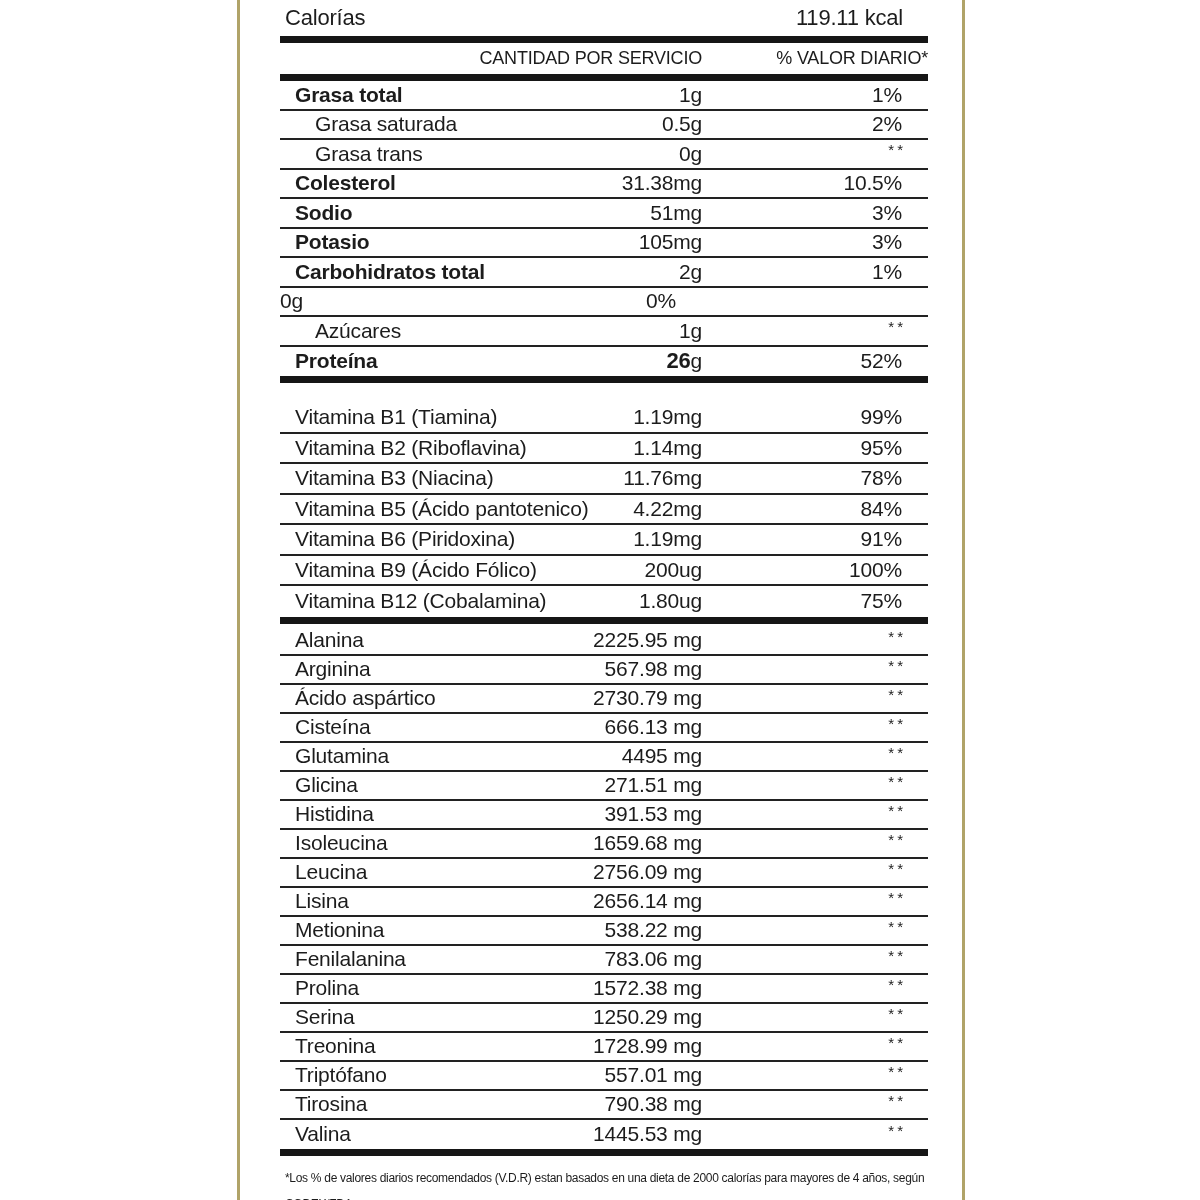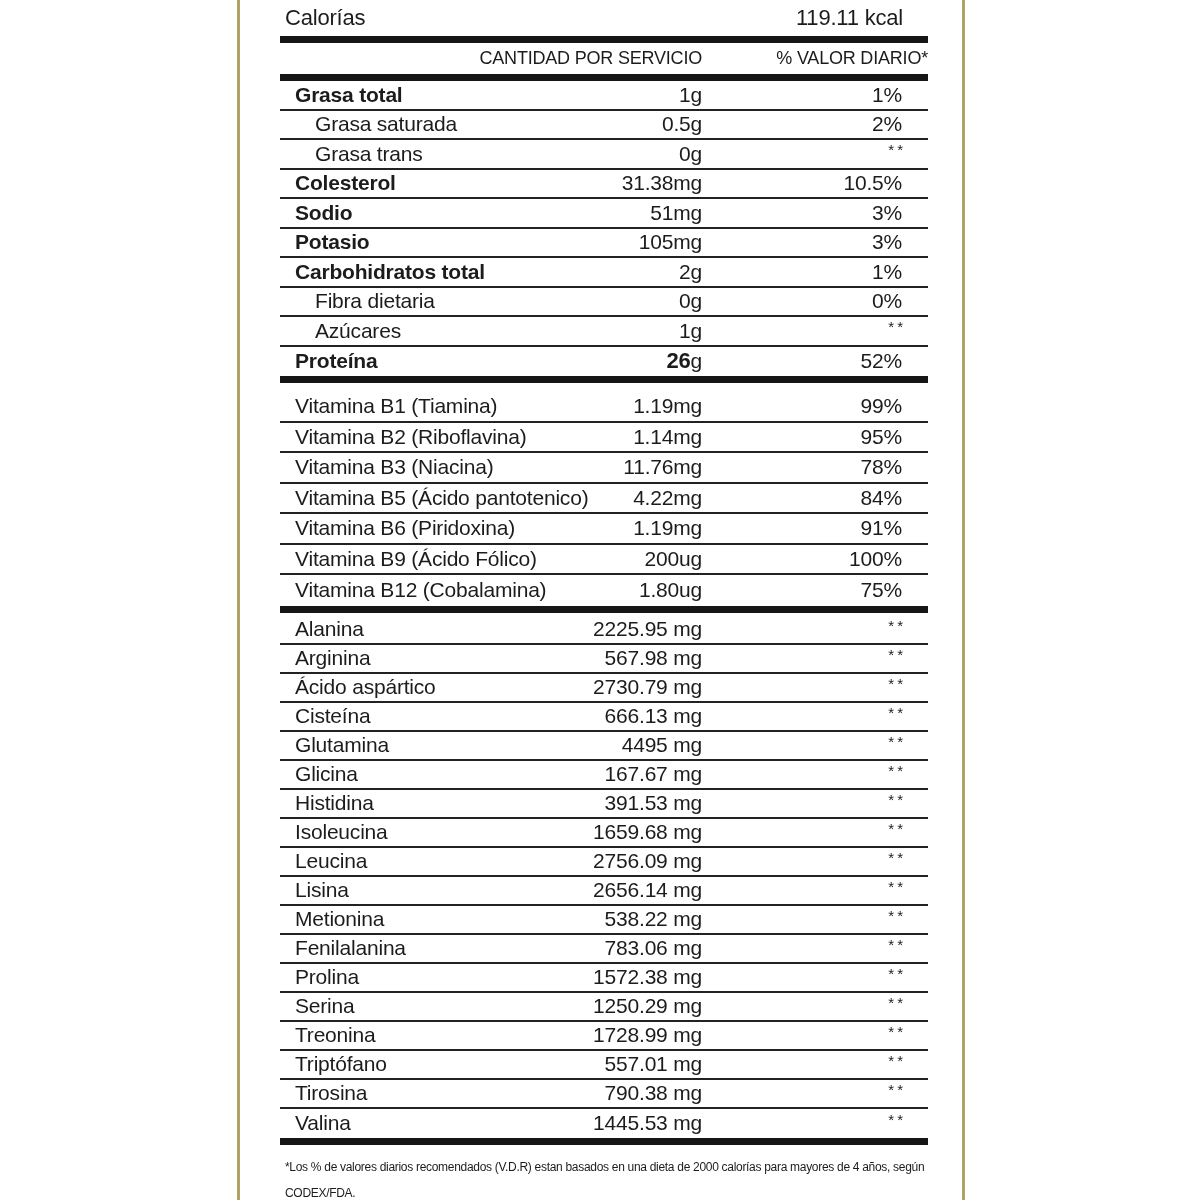--- a/index.html
+++ b/index.html
@@ -124,7 +124,6 @@
         <span class="dv">1%</span>
       </div>
       <div class="grid row indent">
-        <span class="lbl">Fibra dietaria</span>
         <span class="amt"><span class="amt-strong"></span><span class="amt-rest">0g</span></span>
         <span class="dv">0%</span>
       </div>

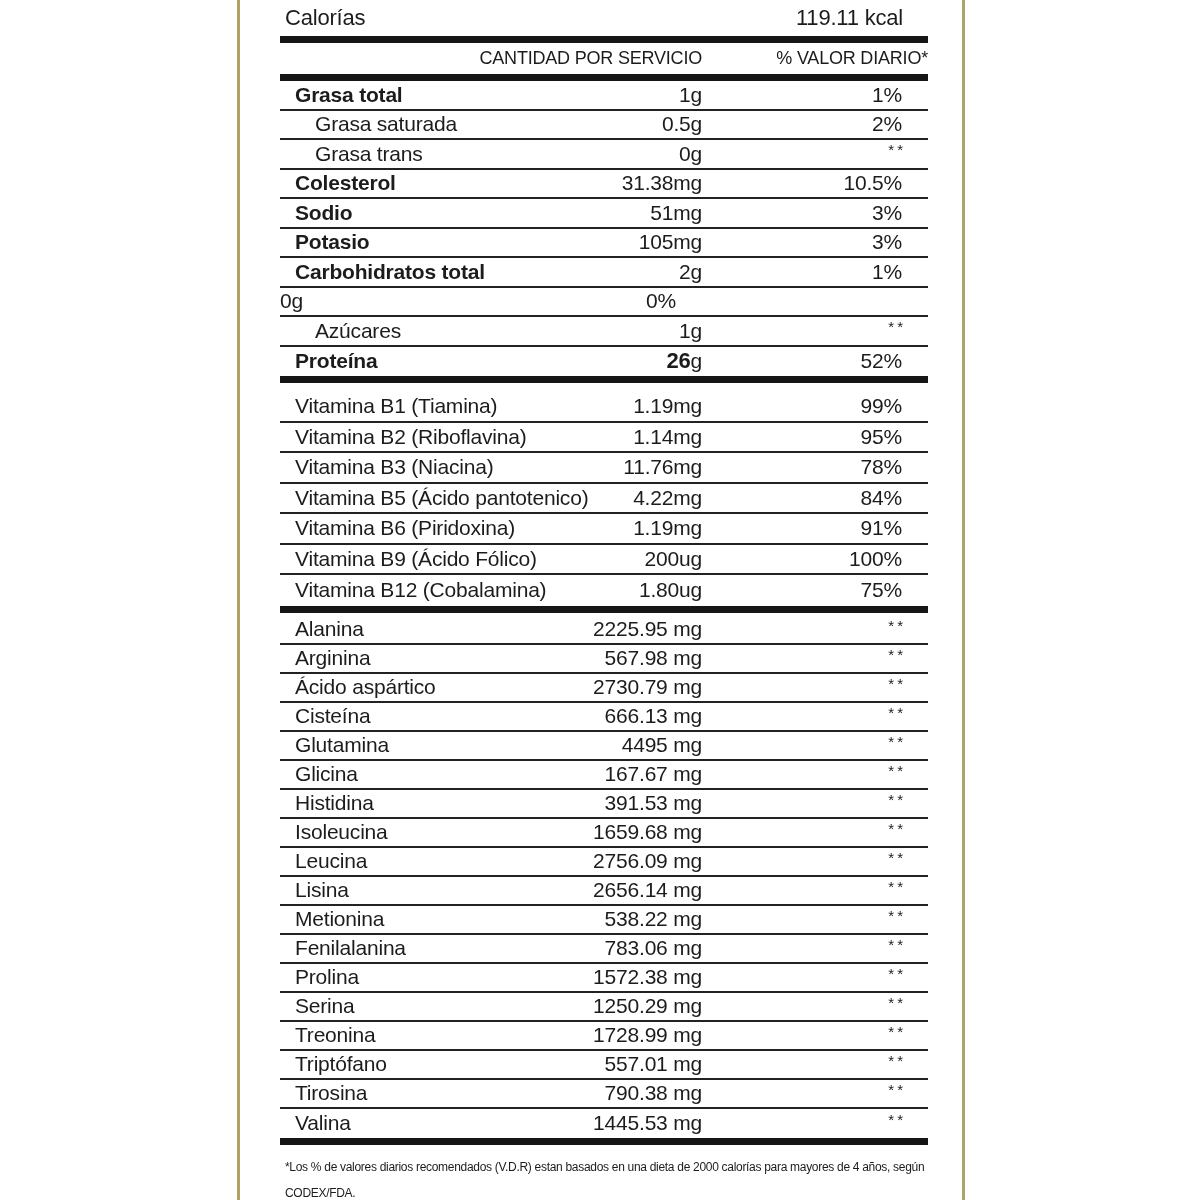--- a/index.html
+++ b/index.html
@@ -52,7 +52,7 @@
   .dv { text-align: right; padding-right: 26px; white-space: nowrap; }
   .dv.stars { font-size: 15px; letter-spacing: 3px; position: relative; top: -4px; padding-right: 22px; }
 
-  .sec-vitamins { padding-top: 9px; }
+  .sec-vitamins { padding-top: 20px; }
   .sec-aminos   { padding-top: 3px; }
 
   .footnote {

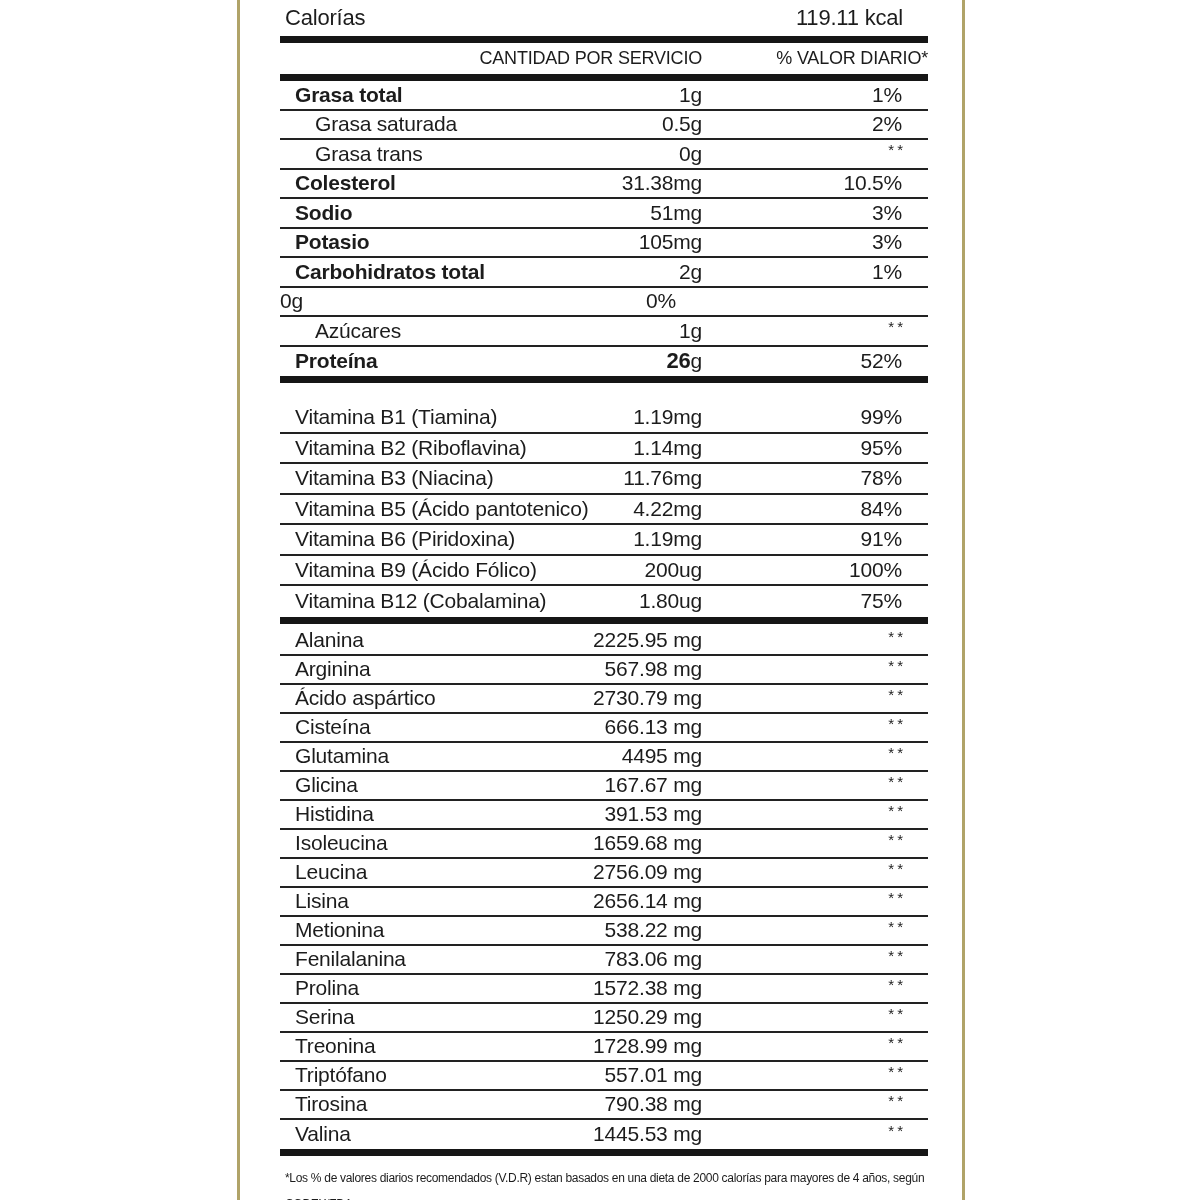--- a/index.html
+++ b/index.html
@@ -211,7 +211,7 @@
       </div>
       <div class="grid row">
         <span class="lbl">Glicina</span>
-        <span class="amt"><span class="amt-rest">167.67 mg</span></span>
+        <span class="amt"><span class="amt-rest">271.51 mg</span></span>
         <span class="dv stars">**</span>
       </div>
       <div class="grid row">

